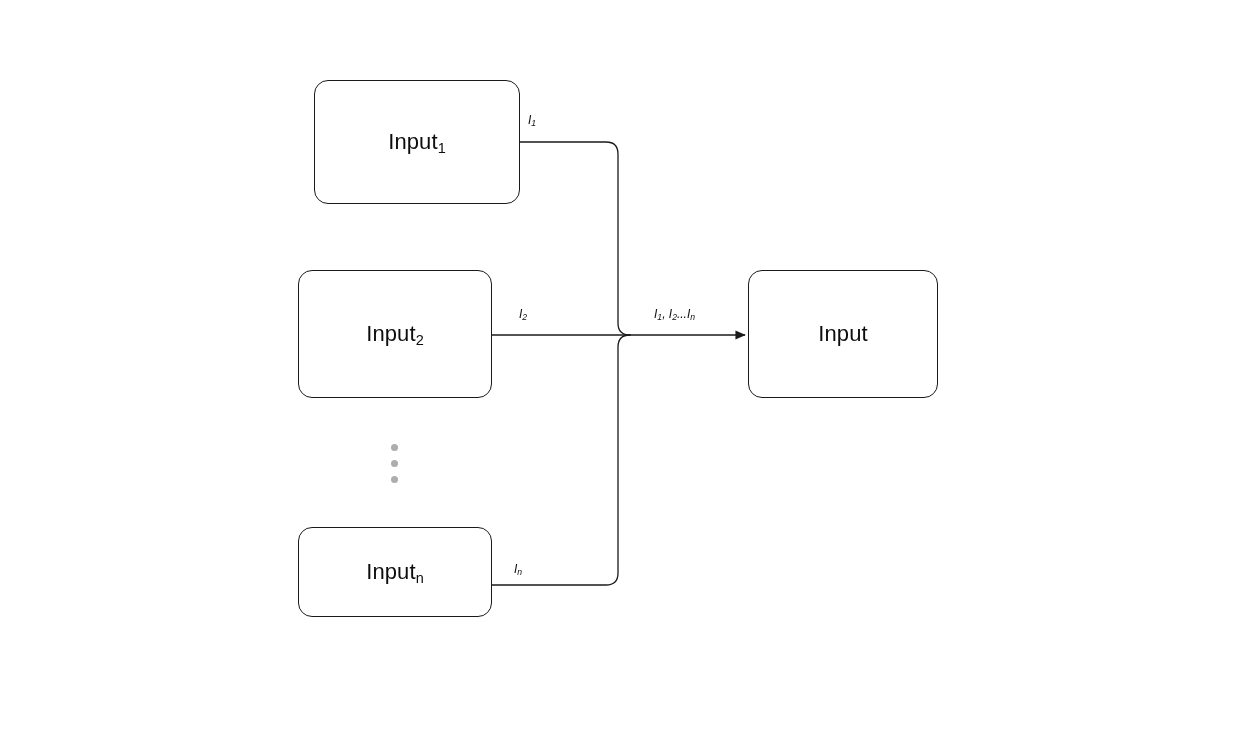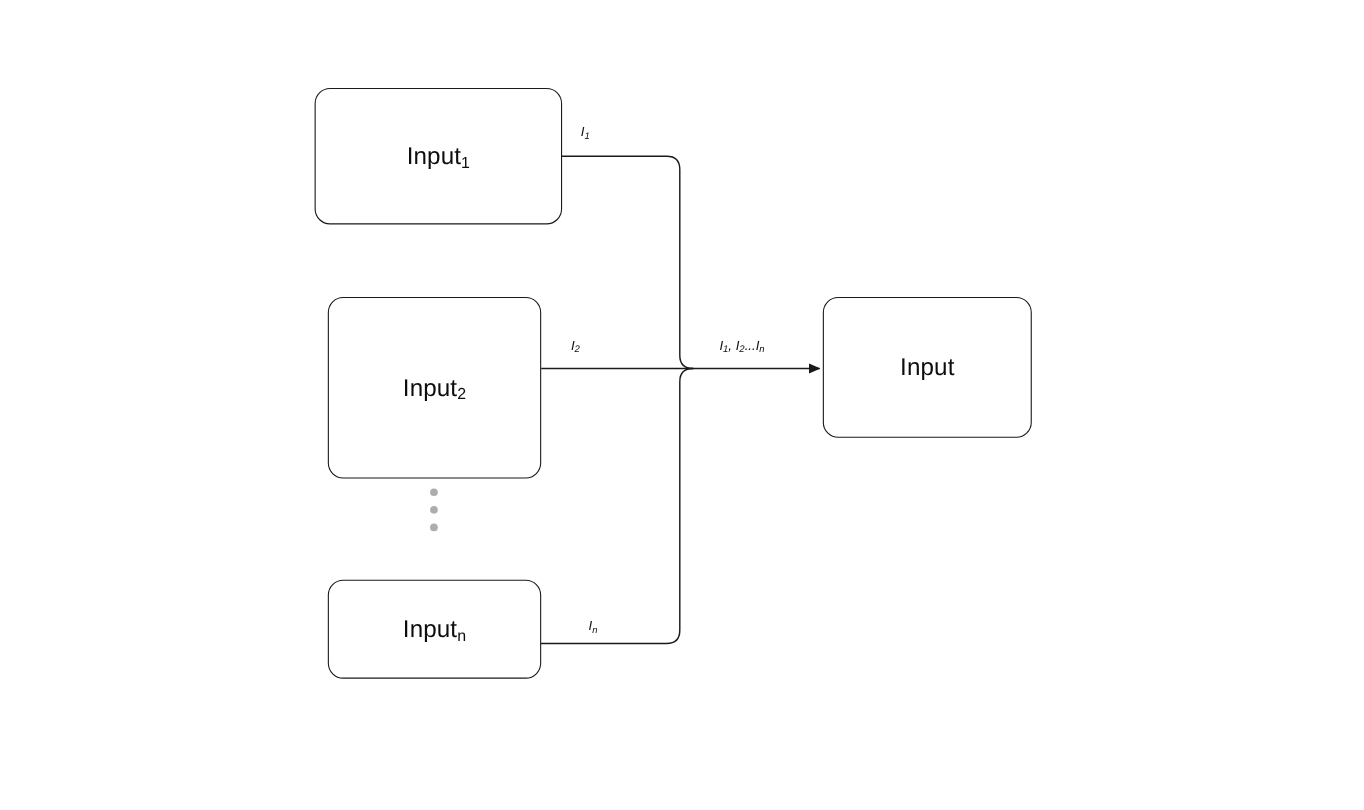--- a/index.html
+++ b/index.html
@@ -99,7 +99,7 @@
     <path d="M 492 335 L 745 335" fill="none" stroke="#1a1a1a" stroke-width="1.3" stroke-linecap="butt" marker-end="url(#arrow)"></path>
   </svg>
 
-  <div class="node" style="left:286px; top:80px; width:225px; height:124px;">
+  <div class="node" style="left:314px; top:80px; width:206px; height:124px;">
     <div class="node-label">
       <span>Input</span><sub>1</sub>
     </div>

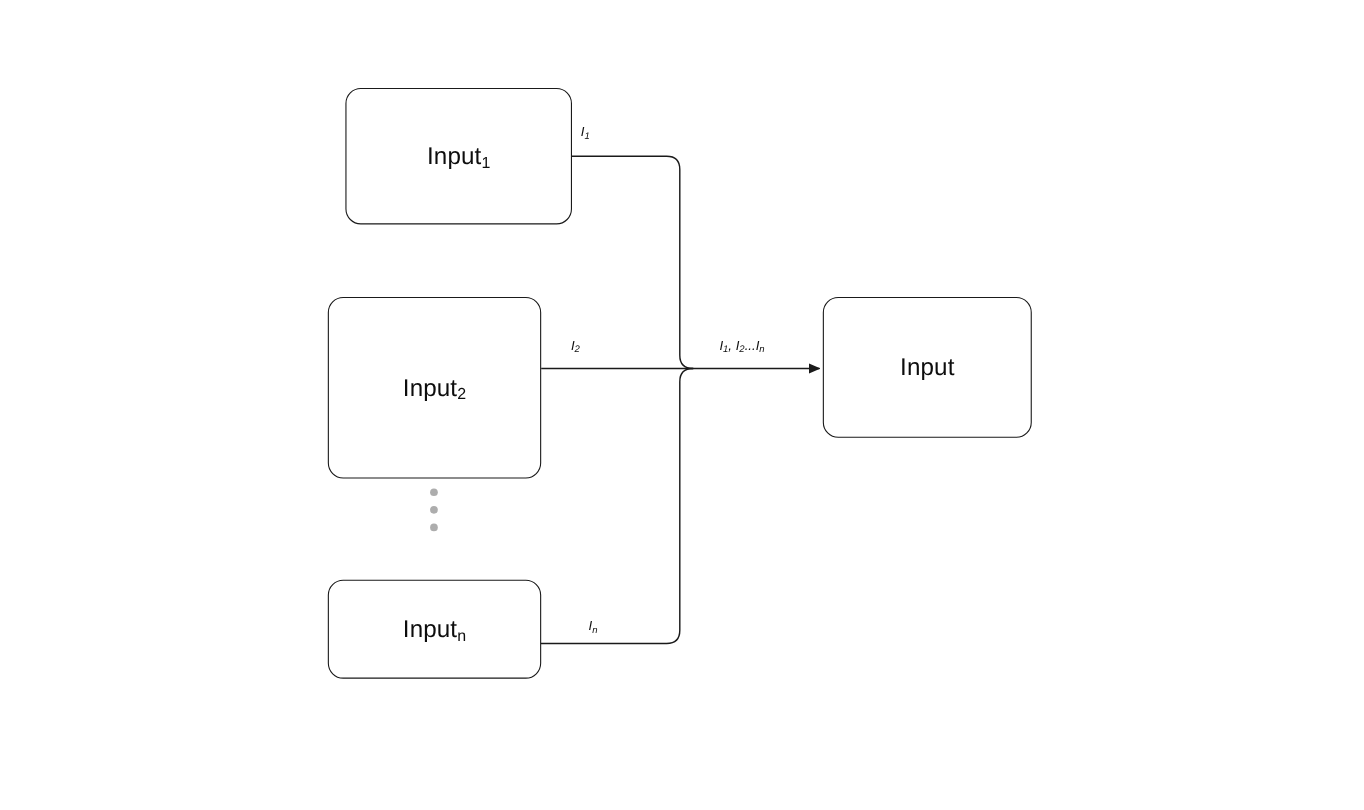--- a/index.html
+++ b/index.html
@@ -105,7 +105,7 @@
     </div>
   </div>
 
-  <div class="node" style="left:298px; top:270px; width:194px; height:165px;">
+  <div class="node" style="left:298px; top:270px; width:194px; height:128px;">
     <div class="node-label">
       <span>Input</span><sub>2</sub>
     </div>

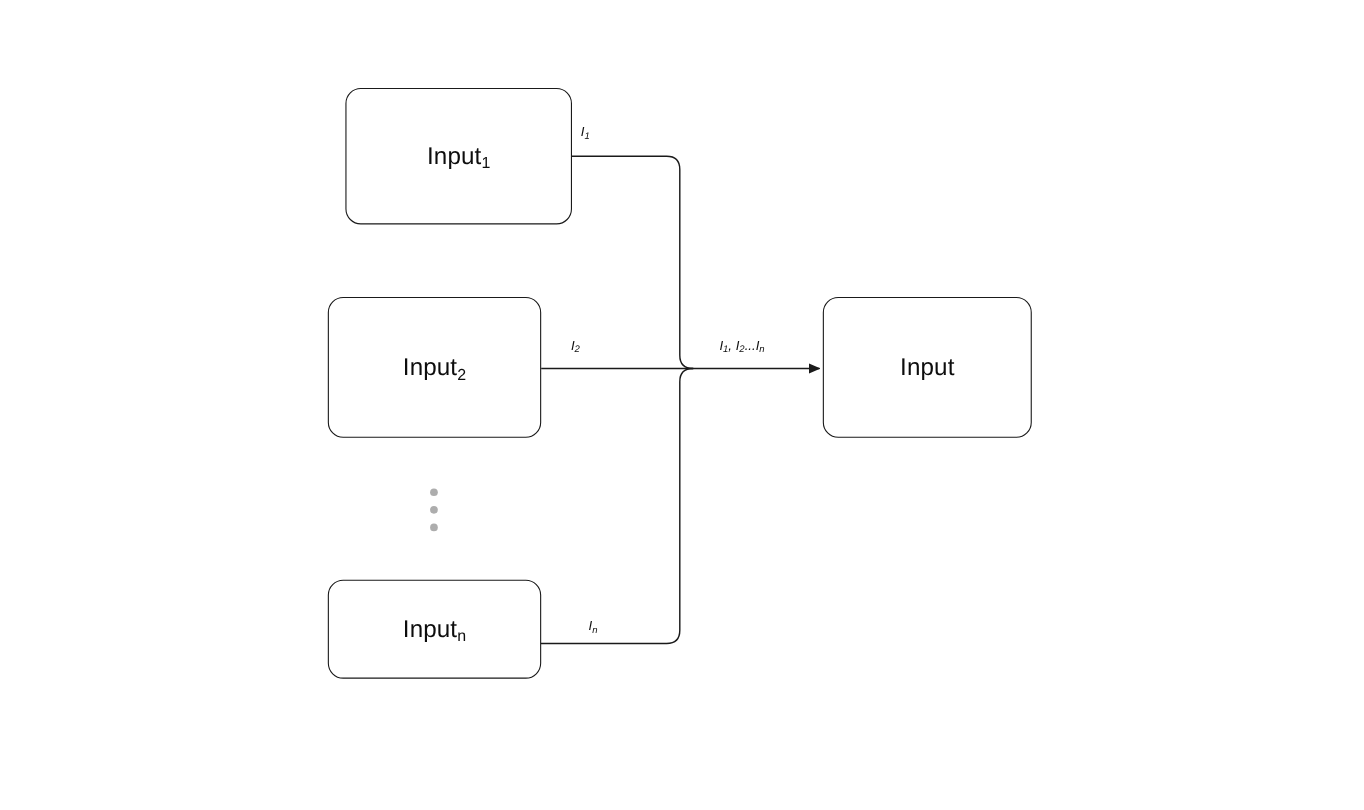--- a/index.html
+++ b/index.html
@@ -131,7 +131,7 @@
     <span>I</span><sub>2</sub>
   </div>
 
-  <div class="edge-label" style="left:535px; top:563px;">
+  <div class="edge-label" style="left:514px; top:563px;">
     <span>I</span><sub>n</sub>
   </div>
 

